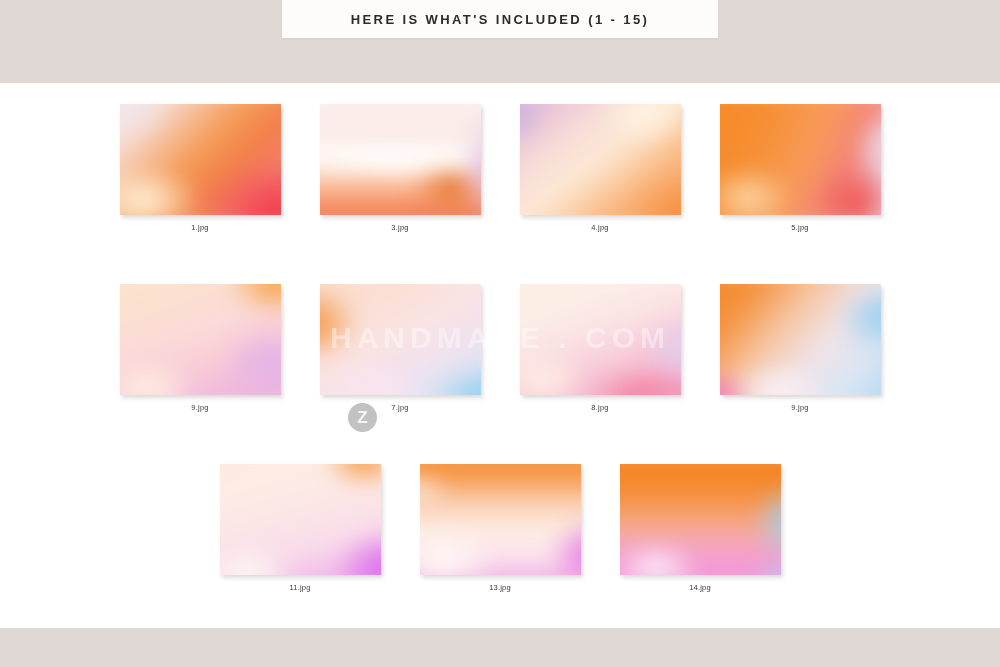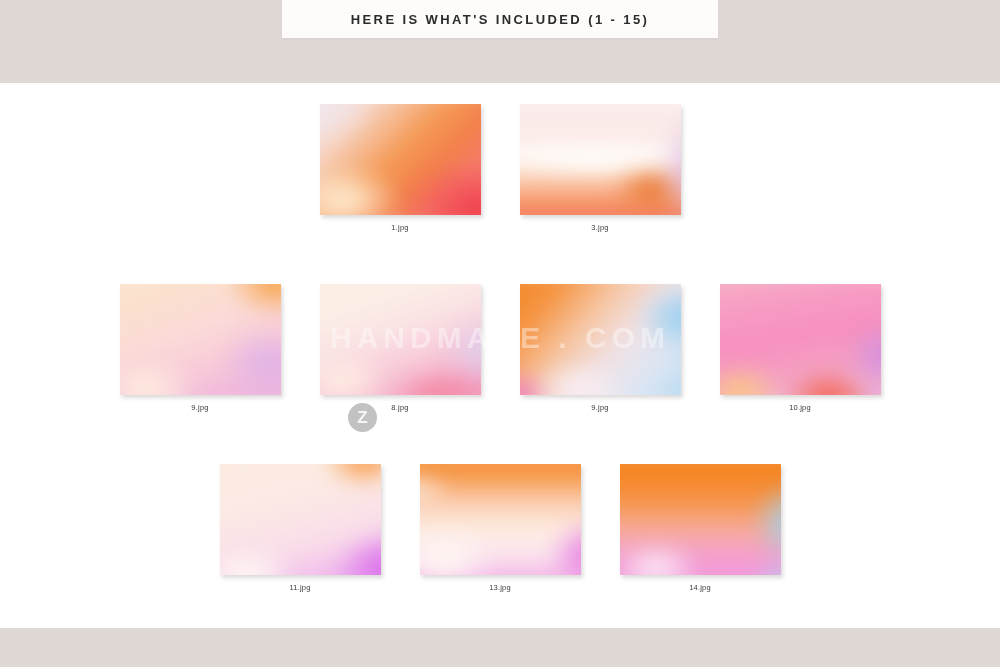--- a/index.html
+++ b/index.html
@@ -164,6 +164,15 @@
         </div>
         <div class="caption">3.jpg</div>
       </div>
+      <div class="cell">
+        <div class="thumb">
+          <div class="layer" style="background: linear-gradient(142deg, rgb(205, 187, 226) 0%, rgb(231, 189, 214) 14%, rgb(247, 221, 216) 34%, rgb(253, 232, 212) 50%, rgb(249, 180, 122) 72%, rgb(247, 145, 72) 100%); opacity: 1;"></div>
+          <div class="layer" style="background: radial-gradient(34% 34% at 72% 16%, rgb(255, 243, 226) 0%, rgba(255, 243, 226, 0) 70%); opacity: 1;"></div>
+          <div class="layer" style="background: radial-gradient(45% 45% at 95% 92%, rgb(247, 144, 64) 0%, rgba(247, 144, 64, 0) 70%); opacity: 1;"></div>
+          <div class="layer" style="background: radial-gradient(26% 30% at 5% 18%, rgb(197, 178, 224) 0%, rgba(197, 178, 224, 0) 72%); opacity: 1;"></div>
+        </div>
+        <div class="caption">4.jpg</div>
+      </div>
     </div>
     <div class="row">
       <div class="cell">

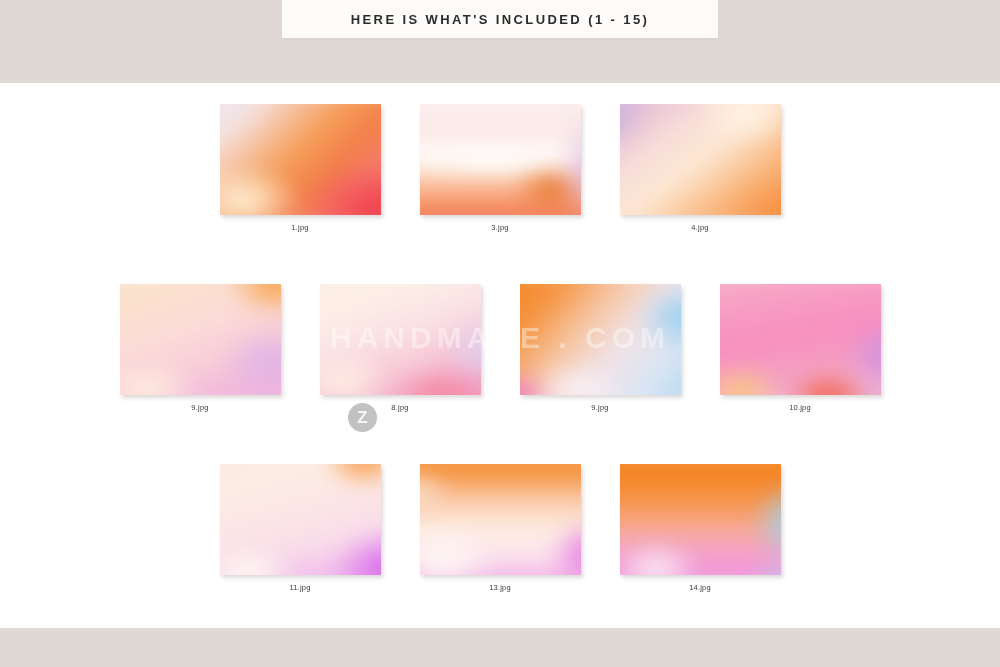--- a/index.html
+++ b/index.html
@@ -173,6 +173,15 @@
         </div>
         <div class="caption">4.jpg</div>
       </div>
+      <div class="cell">
+        <div class="thumb">
+          <div class="layer" style="background: linear-gradient(115deg, rgb(244, 134, 31) 0%, rgb(246, 143, 52) 30%, rgb(247, 154, 85) 50%, rgb(244, 134, 122) 70%, rgb(234, 208, 230) 88%, rgb(228, 220, 238) 100%); opacity: 1;"></div>
+          <div class="layer" style="background: radial-gradient(34% 34% at 24% 78%, rgb(252, 216, 168) 0%, rgba(252, 216, 168, 0) 68%); opacity: 1;"></div>
+          <div class="layer" style="background: radial-gradient(32% 46% at 78% 82%, rgb(240, 80, 74) 0%, rgba(240, 80, 74, 0) 66%); opacity: 1;"></div>
+          <div class="layer" style="background: radial-gradient(30% 40% at 98% 40%, rgb(236, 228, 244) 0%, rgba(236, 228, 244, 0) 72%); opacity: 1;"></div>
+        </div>
+        <div class="caption">5.jpg</div>
+      </div>
     </div>
     <div class="row">
       <div class="cell">

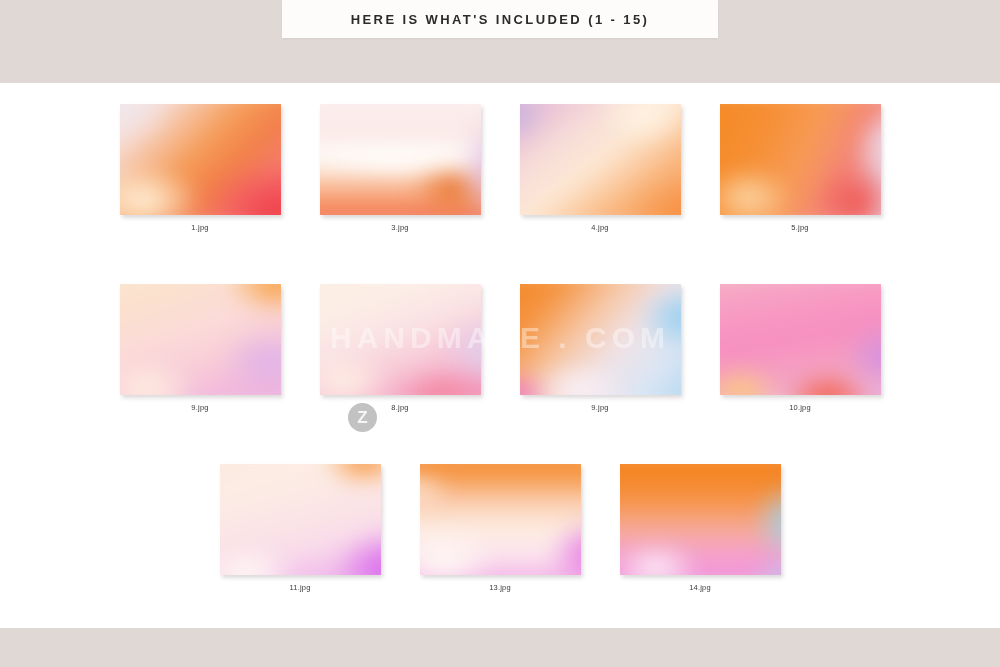--- a/index.html
+++ b/index.html
@@ -195,6 +195,15 @@
       </div>
       <div class="cell">
         <div class="thumb">
+          <div class="layer" style="background: linear-gradient(150deg, rgb(251, 220, 198) 0%, rgb(251, 222, 210) 26%, rgb(250, 227, 226) 46%, rgb(242, 226, 238) 64%, rgb(221, 228, 244) 82%, rgb(190, 220, 244) 100%); opacity: 1;"></div>
+          <div class="layer" style="background: radial-gradient(34% 40% at 6% 38%, rgb(242, 146, 58) 0%, rgba(242, 146, 58, 0) 70%); opacity: 1;"></div>
+          <div class="layer" style="background: radial-gradient(40% 36% at 92% 92%, rgb(142, 205, 242) 0%, rgba(142, 205, 242, 0) 68%); opacity: 1;"></div>
+          <div class="layer" style="background: radial-gradient(34% 30% at 38% 88%, rgb(251, 230, 238) 0%, rgba(251, 230, 238, 0) 72%); opacity: 1;"></div>
+        </div>
+        <div class="caption">7.jpg</div>
+      </div>
+      <div class="cell">
+        <div class="thumb">
           <div class="layer" style="background: linear-gradient(160deg, rgb(251, 236, 224) 0%, rgb(252, 239, 230) 24%, rgb(250, 226, 228) 46%, rgb(247, 198, 214) 66%, rgb(244, 156, 192) 86%, rgb(243, 144, 182) 100%); opacity: 1;"></div>
           <div class="layer" style="background: radial-gradient(34% 32% at 22% 80%, rgb(255, 240, 228) 0%, rgba(255, 240, 228, 0) 70%); opacity: 1;"></div>
           <div class="layer" style="background: radial-gradient(34% 40% at 94% 58%, rgb(222, 208, 239) 0%, rgba(222, 208, 239, 0) 70%); opacity: 1;"></div>

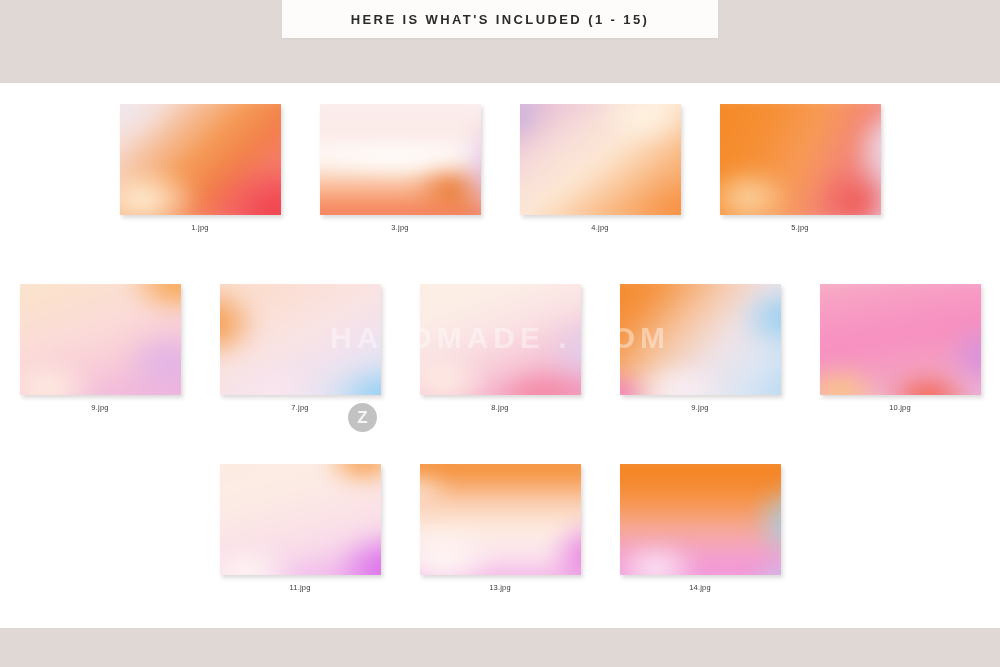--- a/index.html
+++ b/index.html
@@ -220,15 +220,6 @@
         </div>
         <div class="caption">9.jpg</div>
       </div>
-      <div class="cell">
-        <div class="thumb">
-          <div class="layer" style="background: linear-gradient(170deg, rgb(245, 181, 194) 0%, rgb(247, 158, 196) 24%, rgb(247, 143, 192) 48%, rgb(245, 160, 194) 68%, rgb(240, 180, 212) 86%, rgb(228, 156, 224) 100%); opacity: 1;"></div>
-          <div class="layer" style="background: radial-gradient(32% 30% at 20% 88%, rgb(252, 201, 126) 0%, rgba(252, 201, 126, 0) 68%); opacity: 1;"></div>
-          <div class="layer" style="background: radial-gradient(34% 34% at 64% 94%, rgb(244, 89, 62) 0%, rgba(244, 89, 62, 0) 68%); opacity: 1;"></div>
-          <div class="layer" style="background: radial-gradient(32% 36% at 94% 62%, rgb(207, 142, 228) 0%, rgba(207, 142, 228, 0) 70%); opacity: 1;"></div>
-        </div>
-        <div class="caption">10.jpg</div>
-      </div>
     </div>
     <div class="row">
       <div class="cell">

